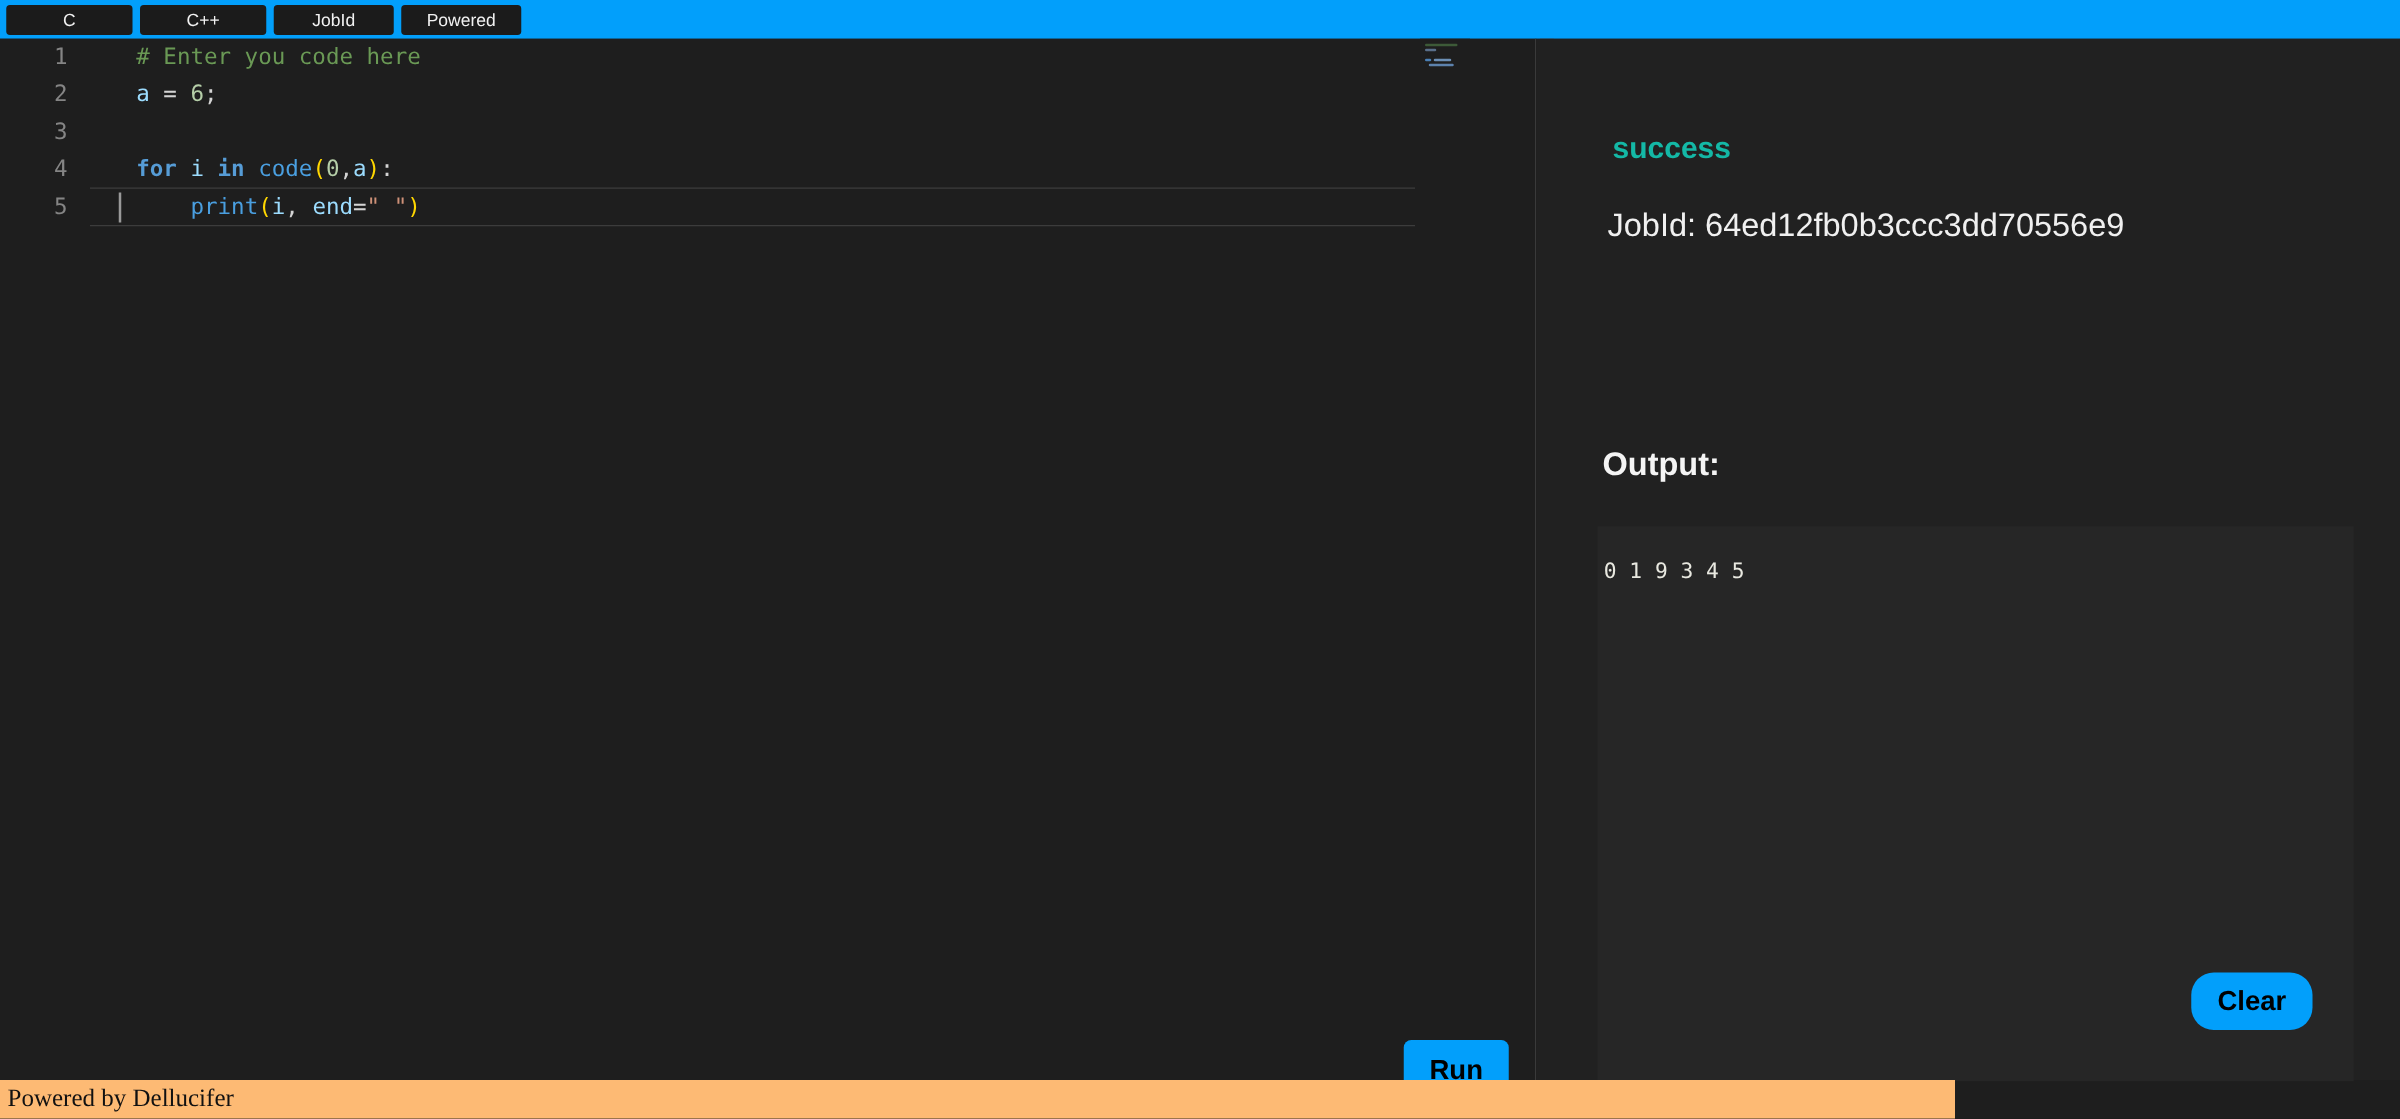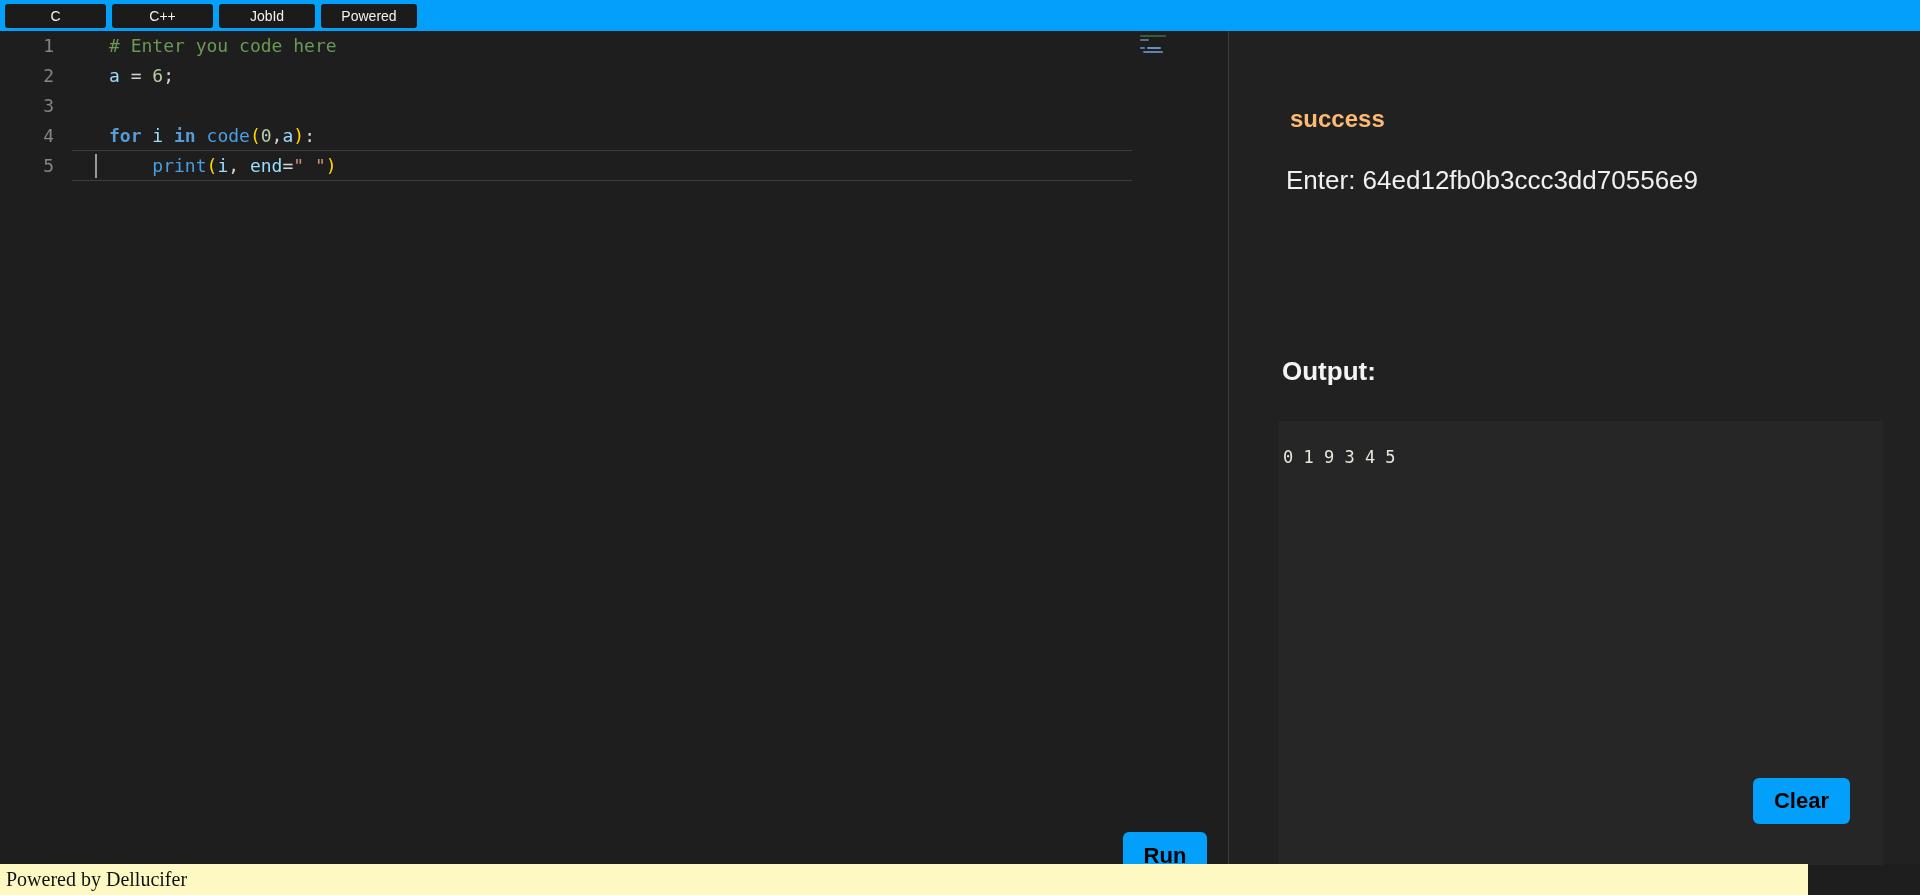--- a/index.html
+++ b/index.html
@@ -204,7 +204,7 @@
   .status-text {
     position: absolute;
     left: 61px; top: 74px;
-    color: #fdba74;
+    color: #14b8a6;
     font-family: "Liberation Sans", sans-serif;
     font-size: 24px;
     font-weight: 600;

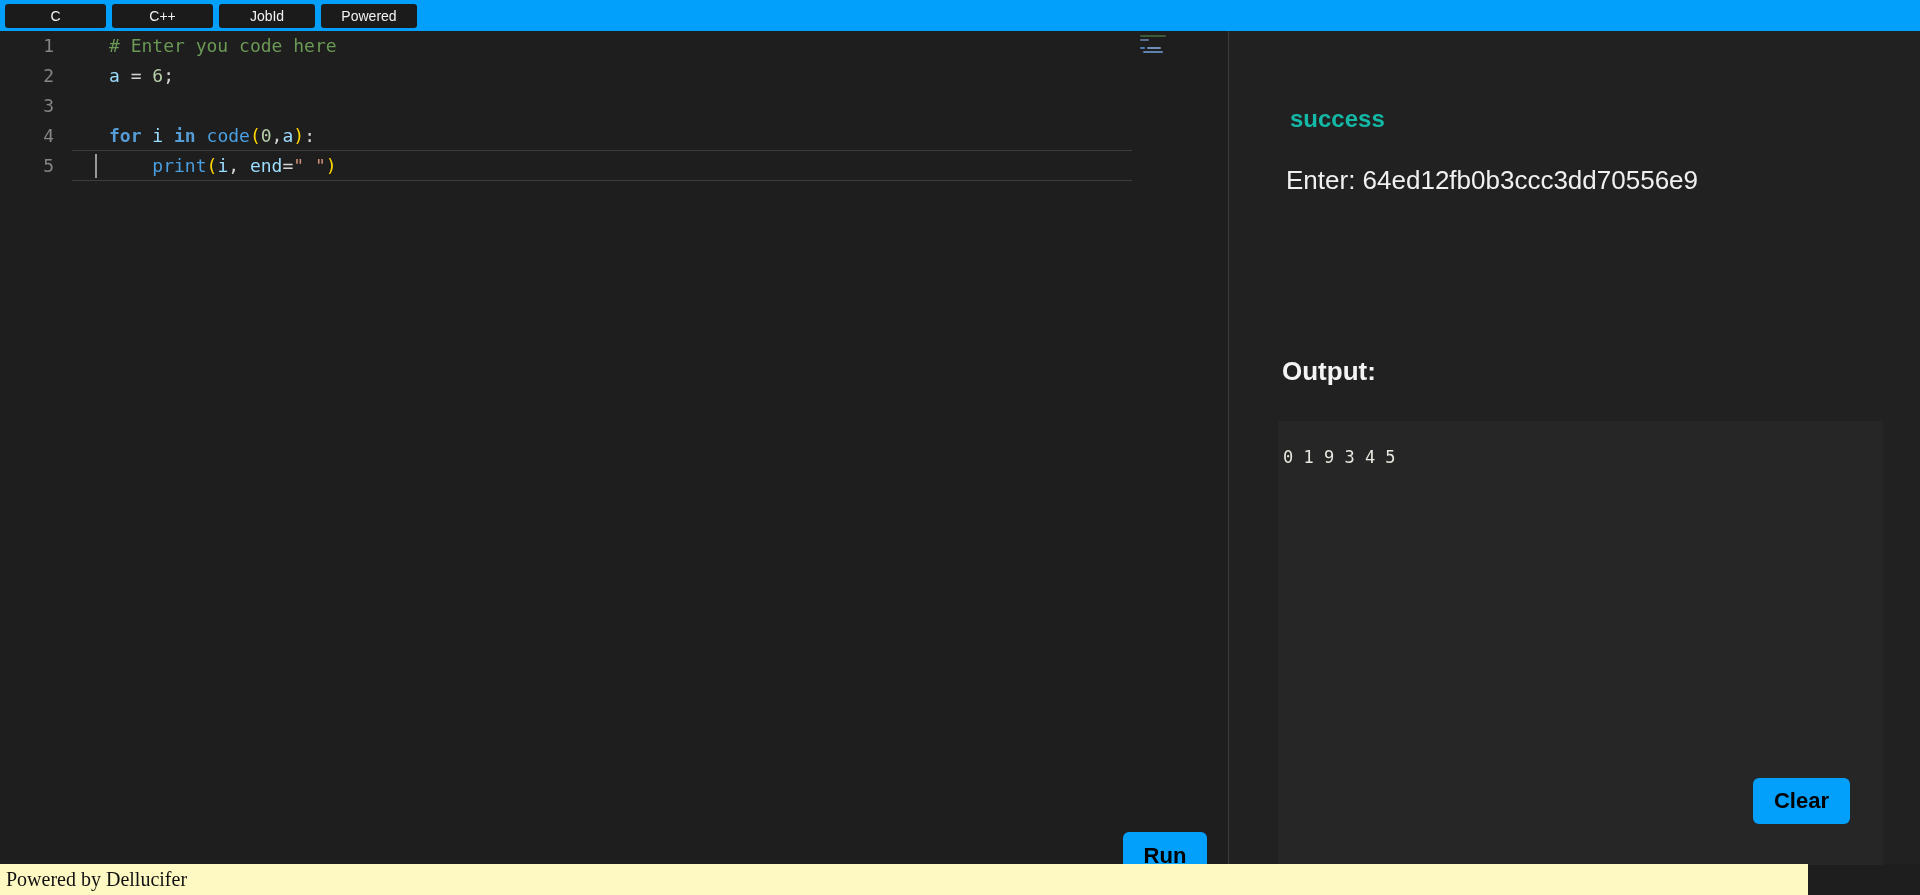--- a/index.html
+++ b/index.html
@@ -341,7 +341,7 @@
   <div class="result-pane">
 
     <div class="status-text">success</div>
-    <div class="jobid-text">Enter: 64ed12fb0b3ccc3dd70556e9</div>
+    <div class="jobid-text">JobId: 64ed12fb0b3ccc3dd70556e9</div>
     <div class="output-label">Output:</div>
 
     <div class="output-box">

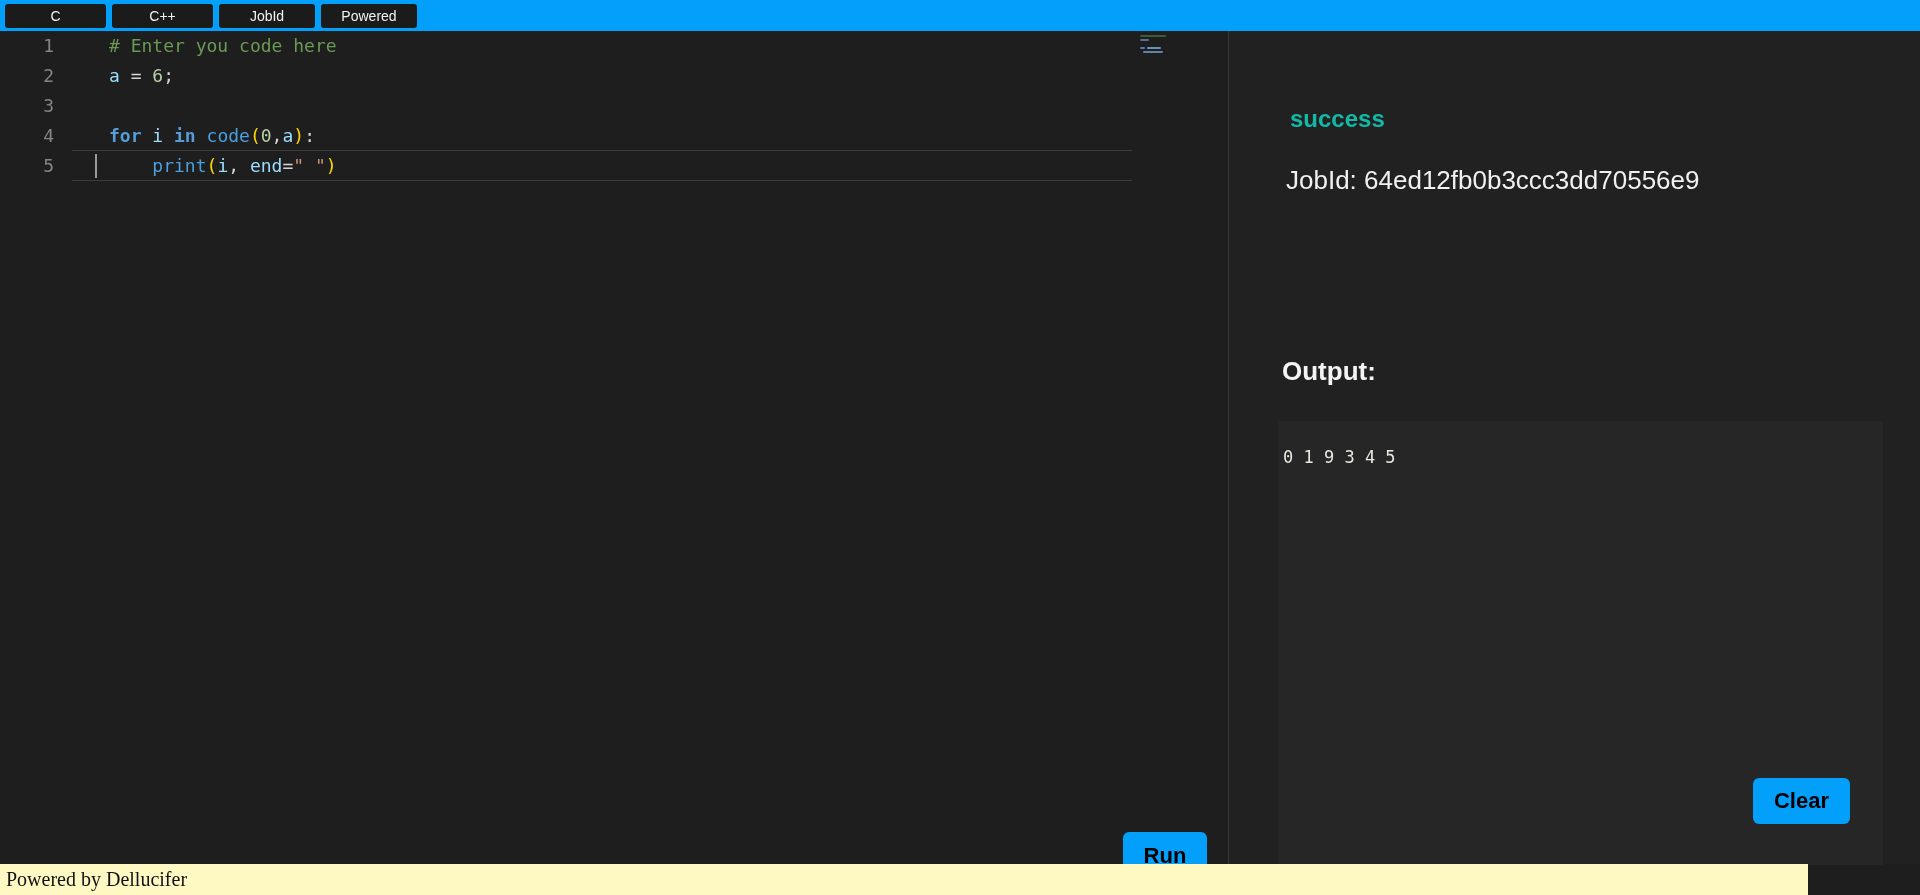--- a/index.html
+++ b/index.html
@@ -253,7 +253,7 @@
     background: #029ffb;
     color: #000000;
     border: none;
-    border-radius: 6px;
+    border-radius: 18px;
     font-family: "Liberation Sans", sans-serif;
     font-size: 22px;
     font-weight: 700;

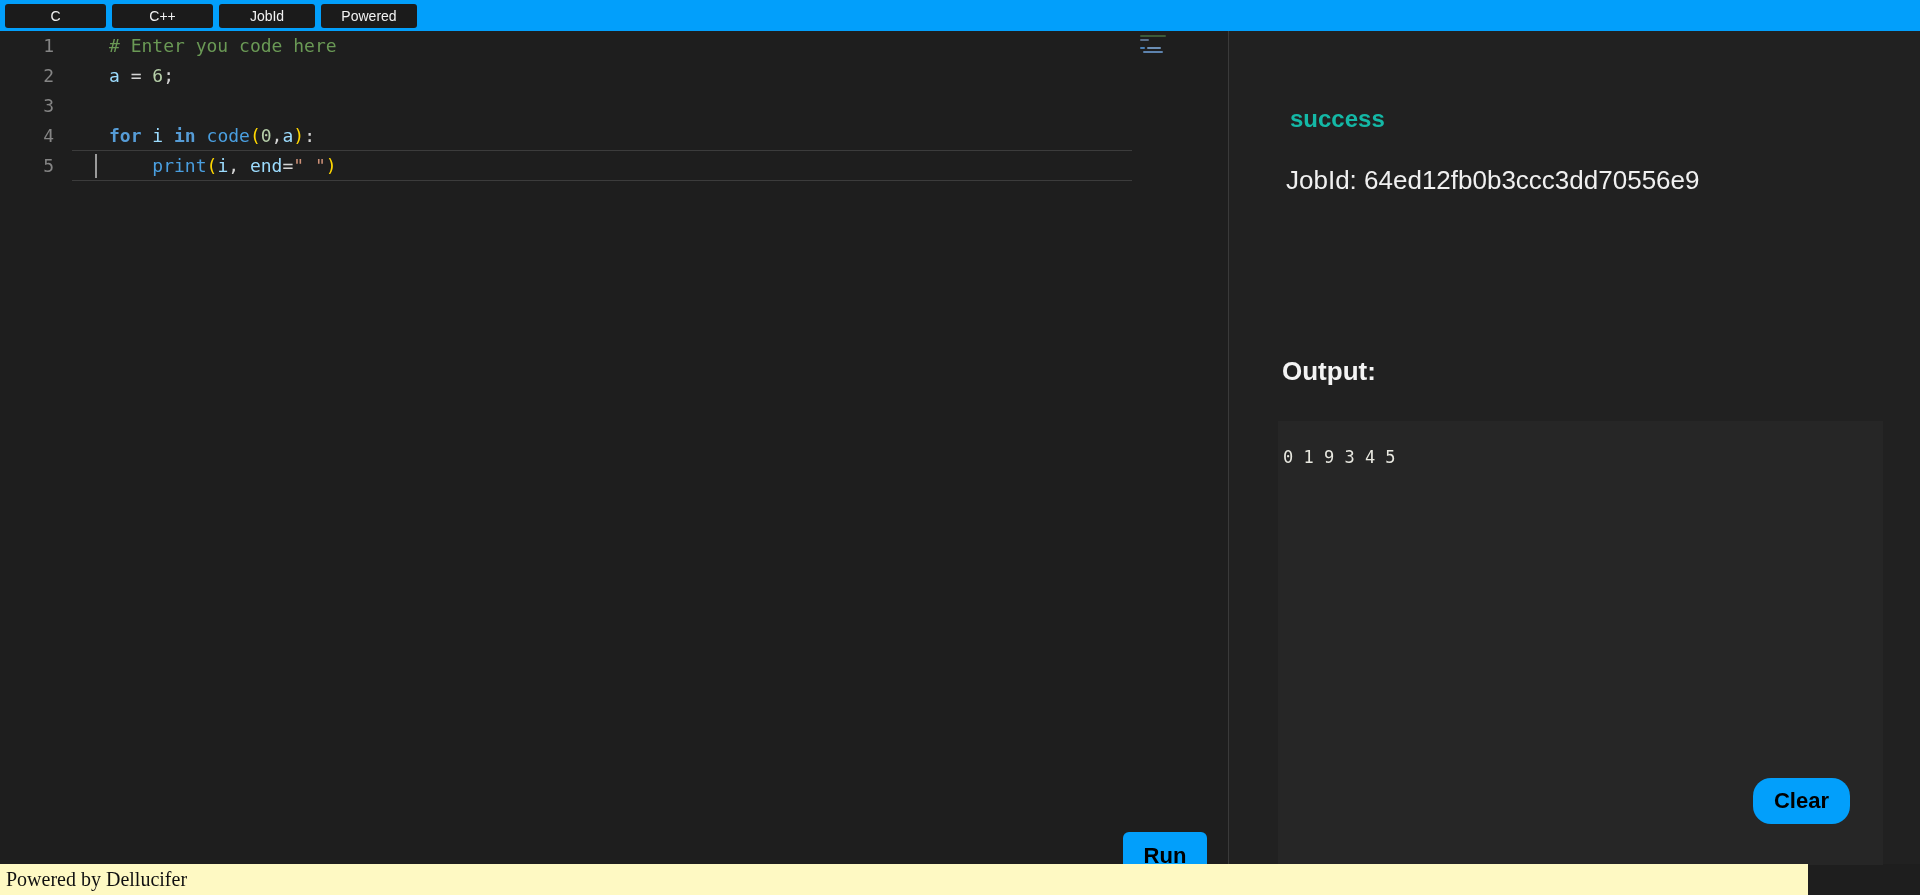--- a/index.html
+++ b/index.html
@@ -264,9 +264,9 @@
   .footer {
     position: absolute;
     left: 0; bottom: 0;
-    width: 1808px;
+    width: 1564px;
     height: 31px;
-    background: #fef9c3;
+    background: #fdba74;
     display: flex;
     align-items: center;
     text-align: center;

